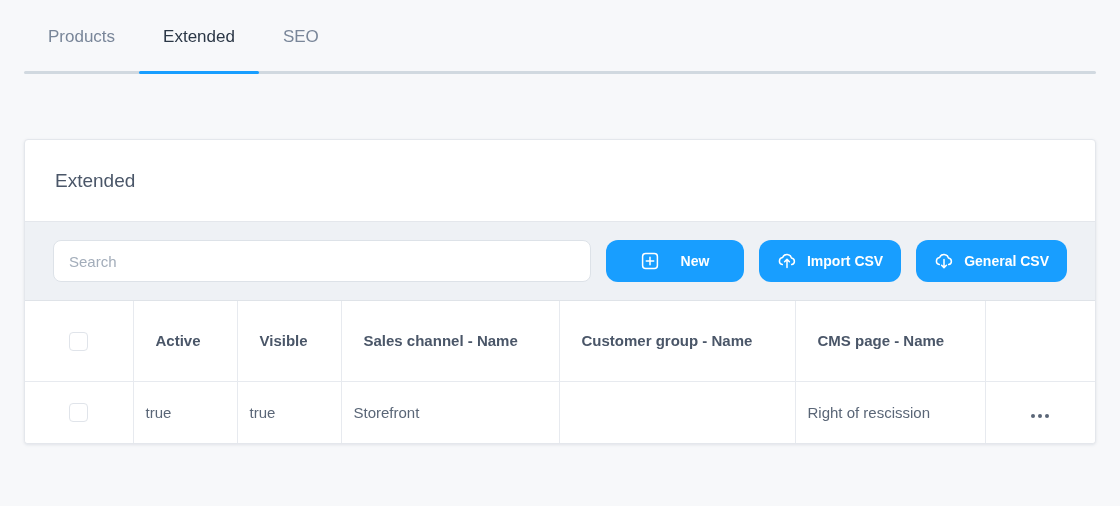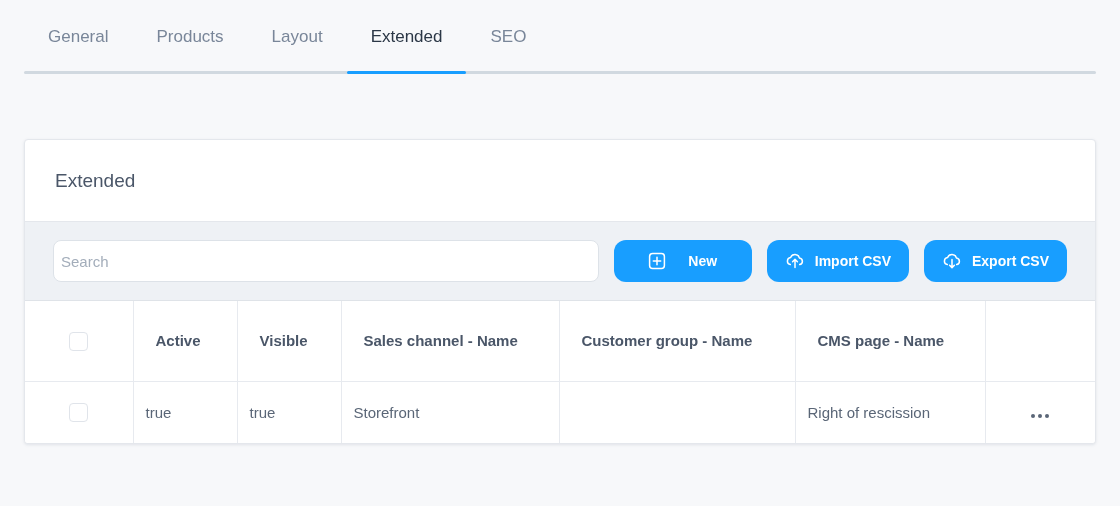--- a/index.html
+++ b/index.html
@@ -195,9 +195,6 @@
 
 <div class="tabbar">
   <div class="tabbar-line"></div>
-  <div class="tab">
-    <span>General</span>
-  </div>
   <div class="tab">
     <span>Products</span>
   </div>

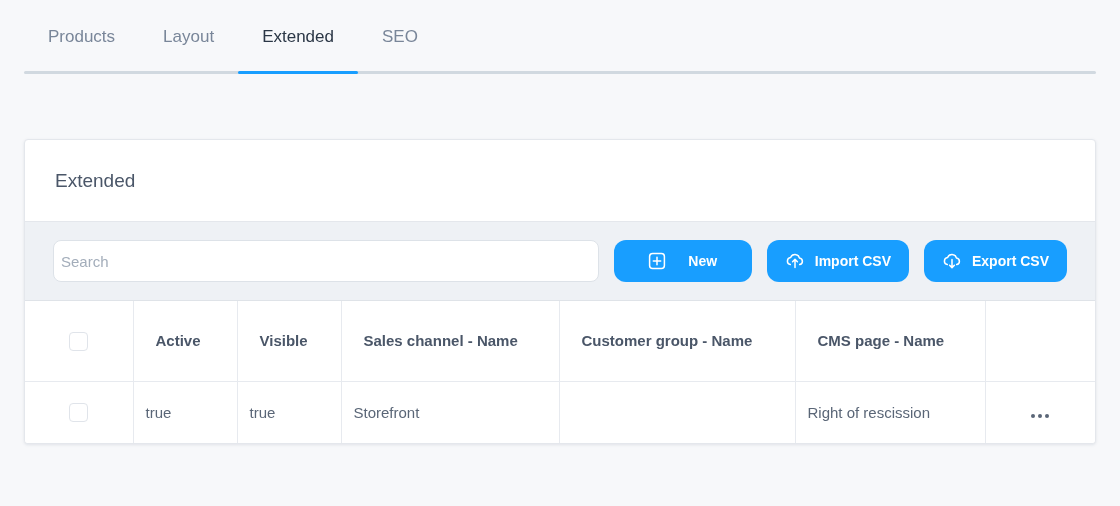--- a/index.html
+++ b/index.html
@@ -197,9 +197,6 @@
   <div class="tabbar-line"></div>
   <div class="tab">
     <span>Products</span>
-  </div>
-  <div class="tab">
-    <span>Layout</span>
   </div>
   <div class="tab active">
     <span>Extended</span>

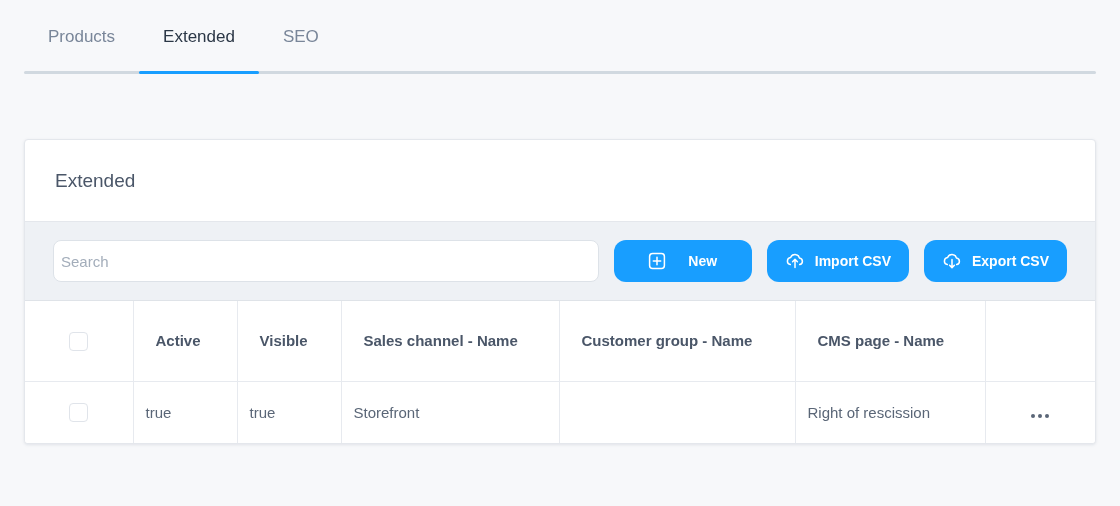--- a/index.html
+++ b/index.html
@@ -99,7 +99,7 @@
     border: 1px solid #dde2e8;
     border-radius: 8px;
     background: #fff;
-    padding: 0 7px;
+    padding: 0 15px;
     font-size: 15px;
     font-family: "Liberation Sans", sans-serif;
     color: #4a5668;

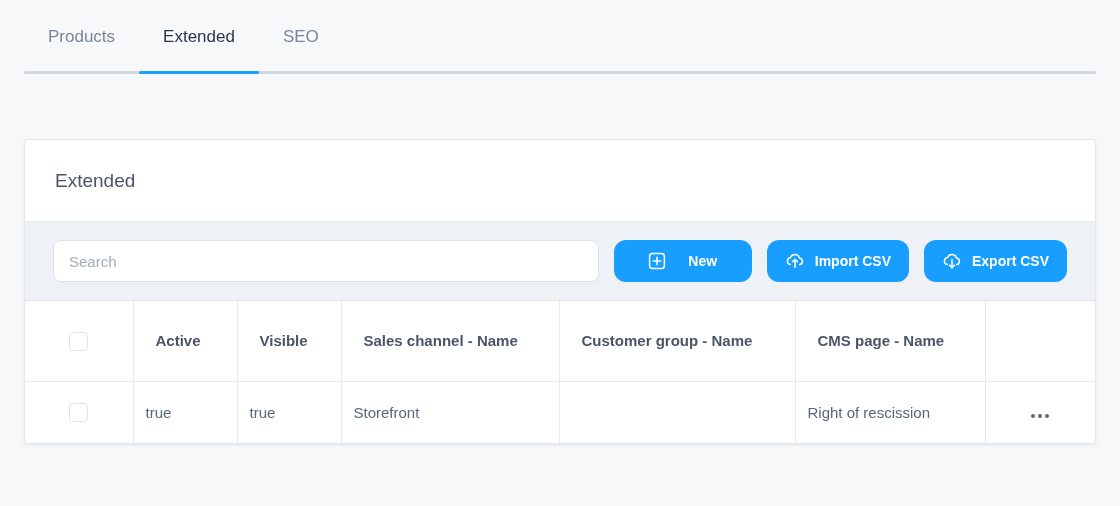--- a/index.html
+++ b/index.html
@@ -242,7 +242,7 @@
           <path d="M10 7.4V15.6M10 15.6L7.6 13.2M10 15.6L12.4 13.2" stroke="#ffffff" stroke-width="1.5" stroke-linecap="round" stroke-linejoin="round"></path>
         </svg>
       </span>
-      <span>Export CSV</span>
+      <span>General CSV</span>
     </button>
   </div>
 

